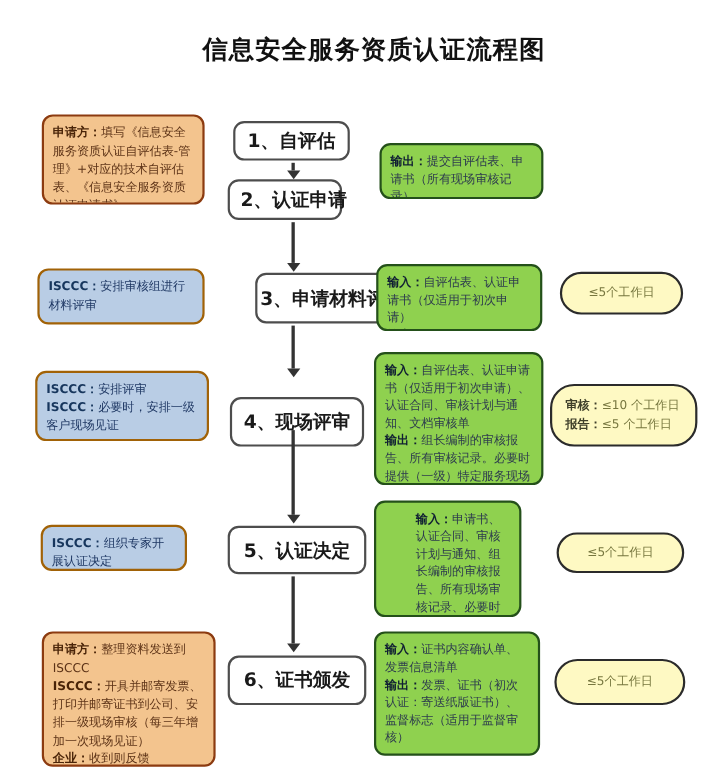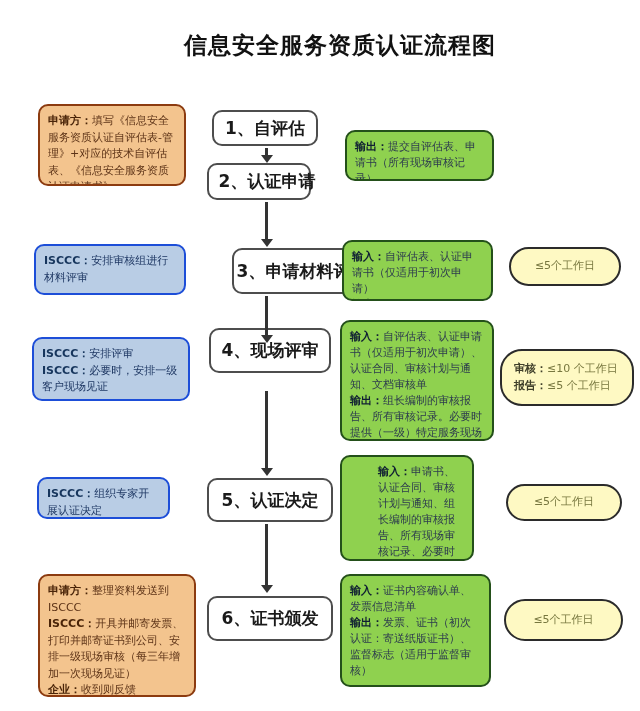--- a/index.html
+++ b/index.html
@@ -24,7 +24,7 @@
   }
   .note.orange{background:#f3c48e;border:2px solid #8c3b10;color:#5d3317;}
   .note.orange .b{color:#4a2408;font-weight:bold;}
-  .note.blue{background:#b9cde5;border:2px solid #1d4ed8;color:#1f3864;}
+  .note.blue{background:#b9cde5;border:2px solid #a16207;color:#1f3864;}
   .note.blue .b{color:#17365d;font-weight:bold;}
   .note.green{background:#8fd14f;border:2px solid #24501a;color:#2d3b4e;line-height:1.45;}
   .note.green .b{color:#101f33;font-weight:bold;}

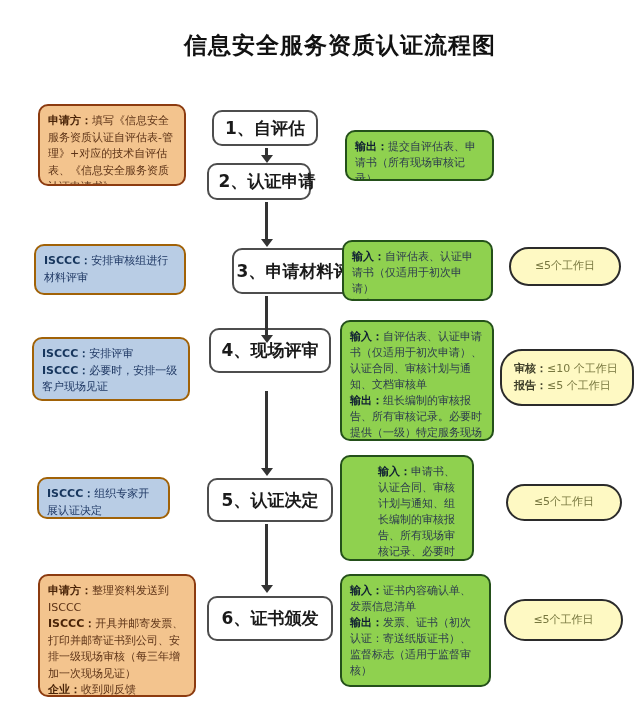--- a/index.html
+++ b/index.html
@@ -53,7 +53,7 @@
   <div class="step" style="left:212px;top:110px;width:106px;height:36px;">1、自评估</div>
   <div class="step" style="left:207px;top:163px;width:104px;height:37px;padding-left:16px;">2、认证申请</div>
   <div class="step" style="left:196px;top:248px;width:140px;height:46px;margin-left:36px;">3、申请材料评审</div>
-  <div class="step" style="left:209px;top:328px;width:122px;height:45px;">4、现场评审</div>
+  <div class="step" style="left:209px;top:361px;width:122px;height:45px;">4、现场评审</div>
   <div class="step" style="left:207px;top:478px;width:126px;height:44px;">5、认证决定</div>
   <div class="step" style="left:207px;top:596px;width:126px;height:45px;">6、证书颁发</div>
 

